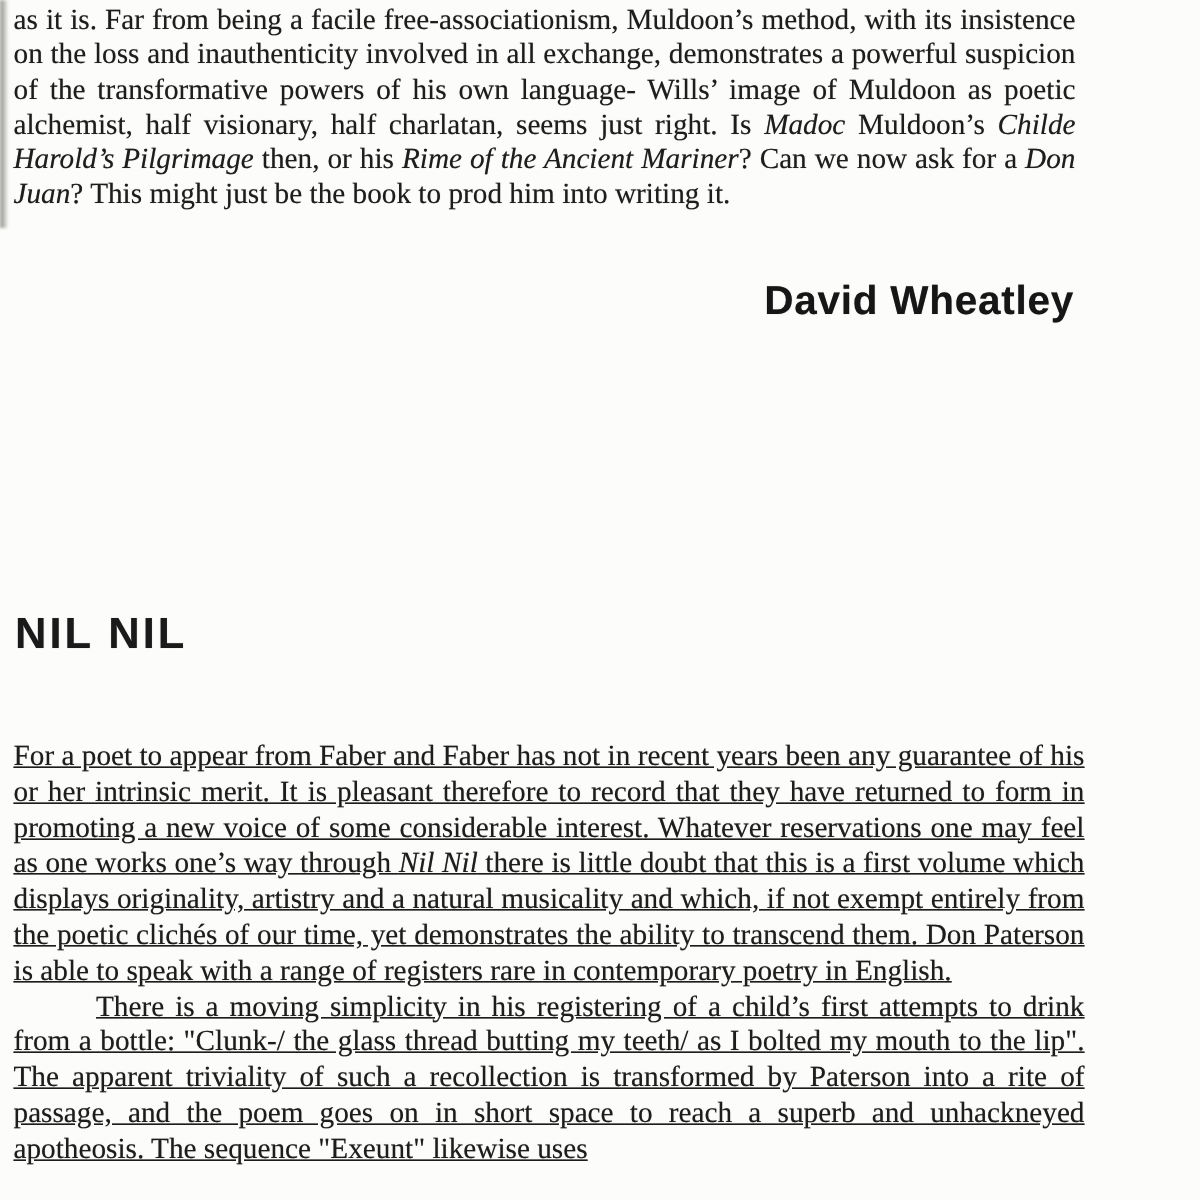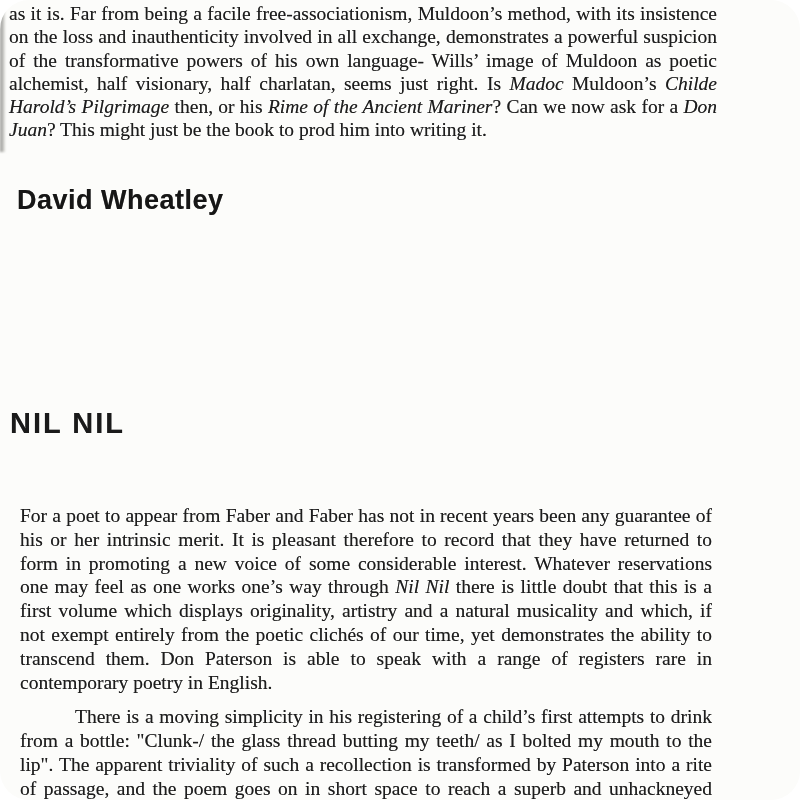--- a/index.html
+++ b/index.html
@@ -11,7 +11,6 @@
     overflow: hidden;
     font-family: "Liberation Serif", serif;
     color: #1d1d1d;
-    border-radius: 29px;
   }
   .scan-text { filter: blur(0.3px); text-shadow: 0 0 0.5px rgba(25,25,25,0.55); }
   .scan-edge {

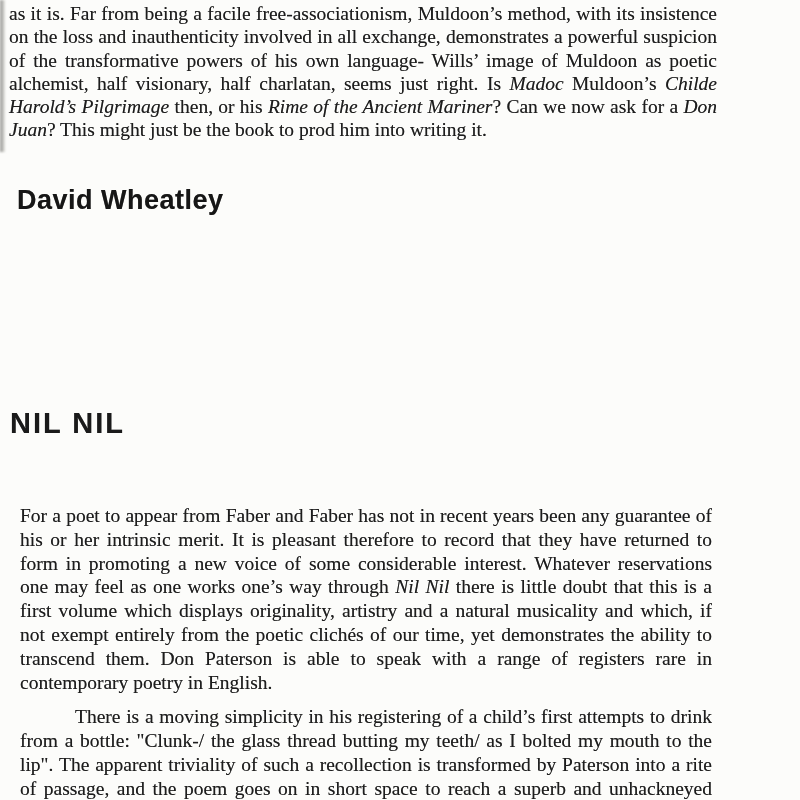--- a/index.html
+++ b/index.html
@@ -31,8 +31,9 @@
   }
   .author {
     position: absolute;
-    top: 185px; left: 17px;
+    top: 185px; left: 4px;
     width: 712px;
+    text-align: right;
     font-family: "Liberation Sans", sans-serif;
     font-weight: bold;
     font-size: 27px;

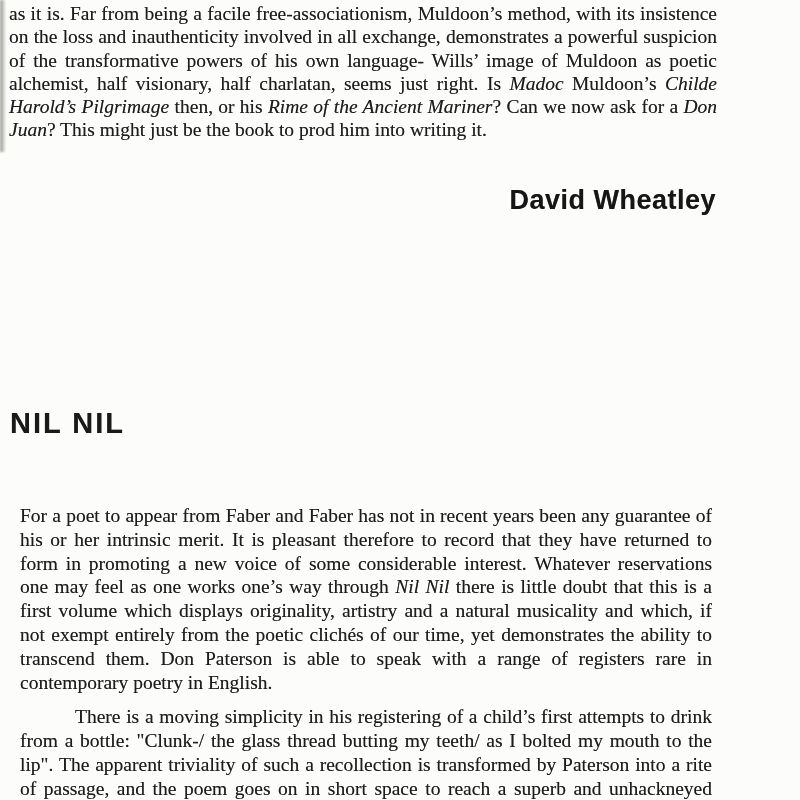--- a/index.html
+++ b/index.html
@@ -64,7 +64,7 @@
     line-height: 23.8px;
     text-align: justify;
   }
-  .review-body p { margin: 11px; }
+  .review-body p { margin: 0; text-decoration: underline; }
   .indent { text-indent: 55px; }
 </style>
 </head>

